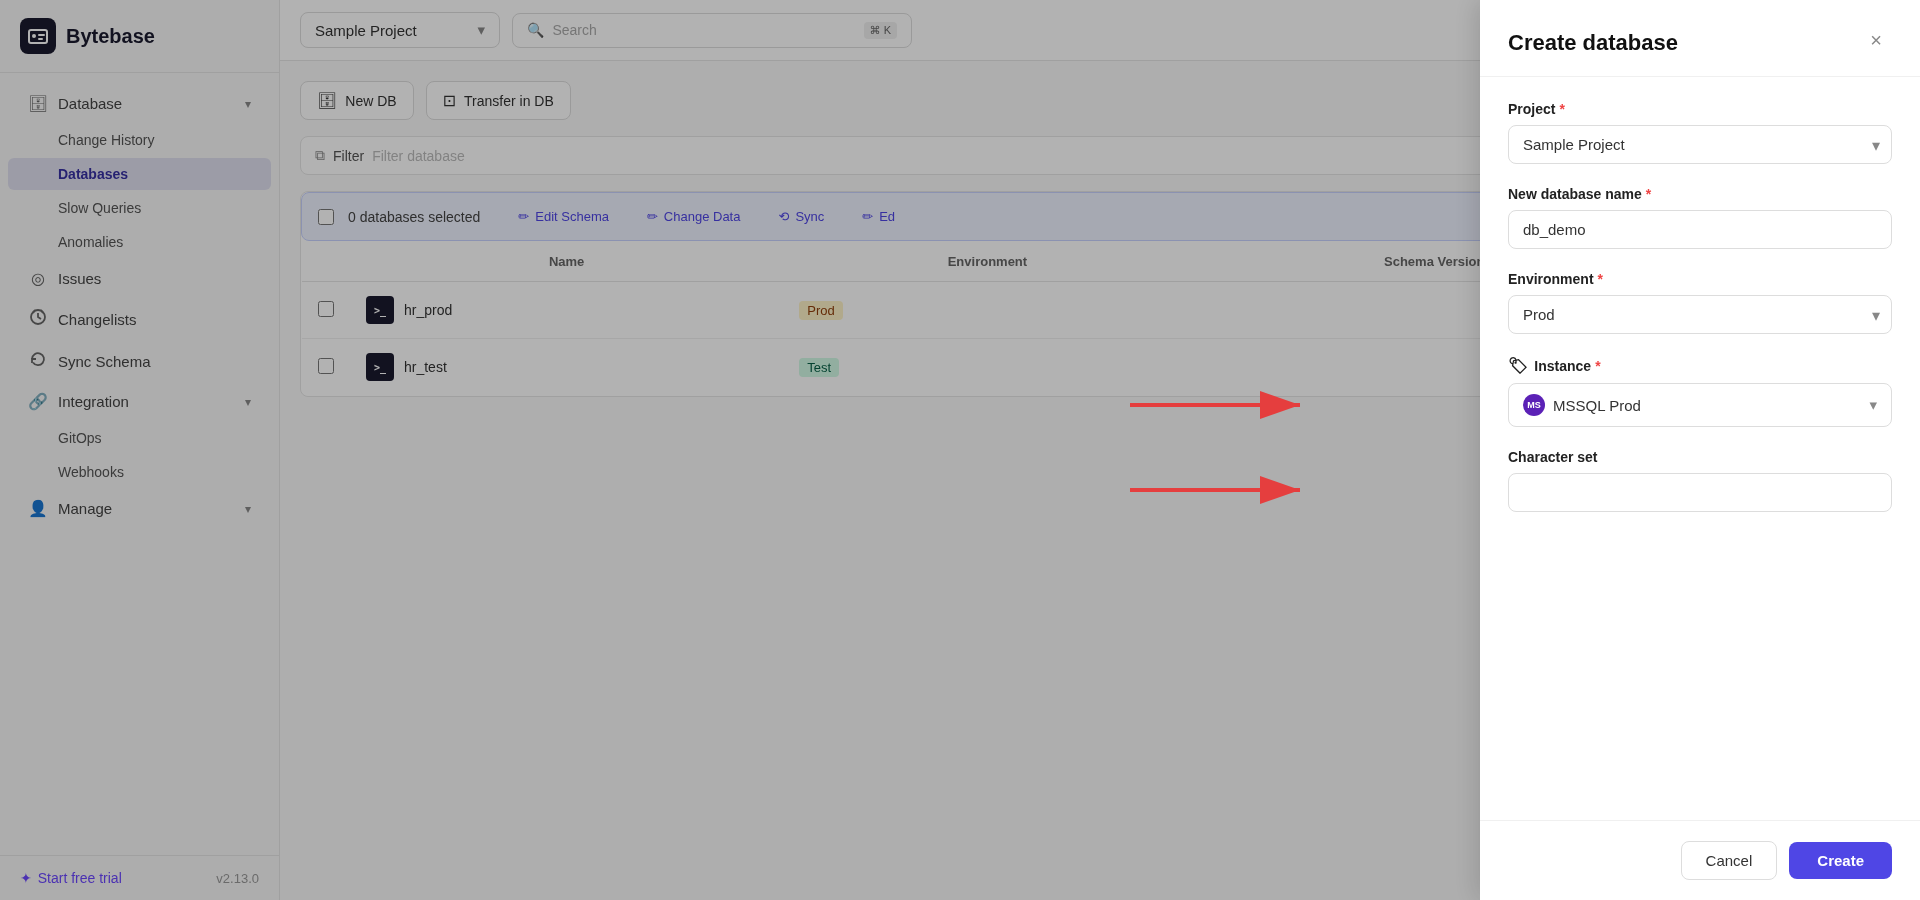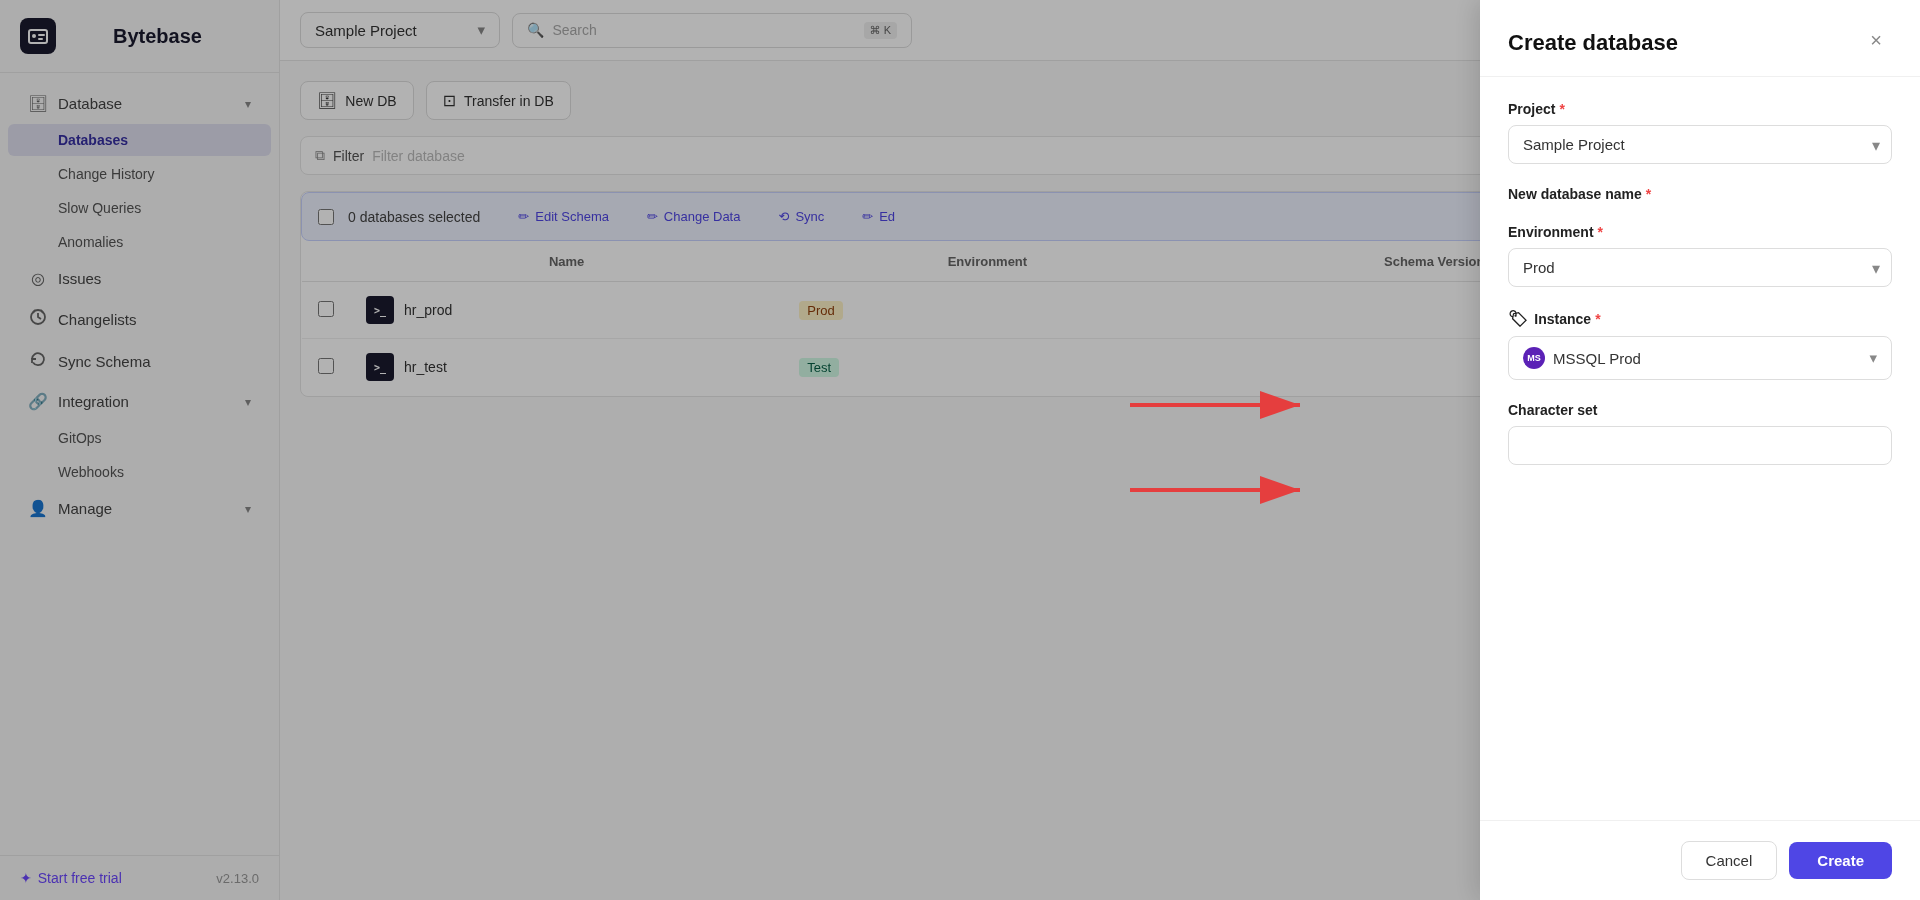--- a/index.html
+++ b/index.html
@@ -39,7 +39,6 @@
       font-size: 20px;
       font-weight: 700;
       color: #1a1a2e;
-      margin-left: 47px;
     }
     .sidebar-nav {
       flex: 1;

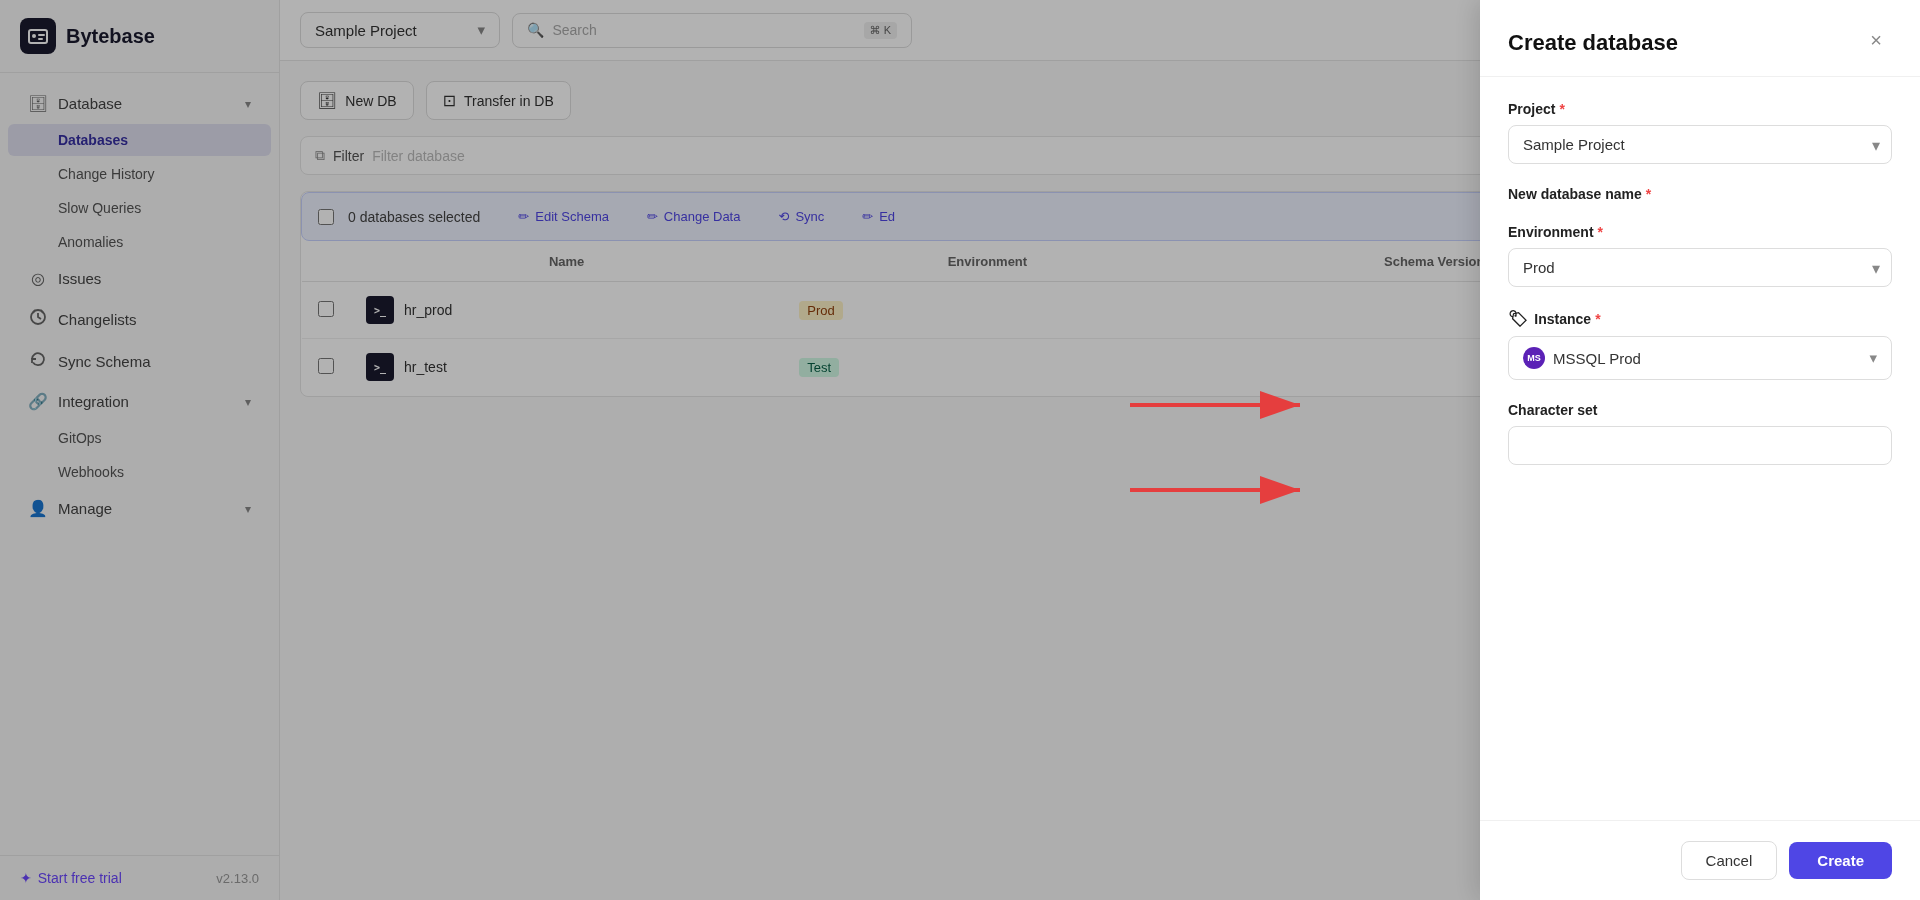--- a/index.html
+++ b/index.html
@@ -460,11 +460,11 @@
       <span>Database</span>
       <span class="nav-arrow">▾</span>
     </div>
+    <div class="nav-sub-item">
+      <span>Change History</span>
+    </div>
     <div class="nav-sub-item active">
       <span>Databases</span>
-    </div>
-    <div class="nav-sub-item">
-      <span>Change History</span>
     </div>
     <div class="nav-sub-item">
       <span>Slow Queries</span>

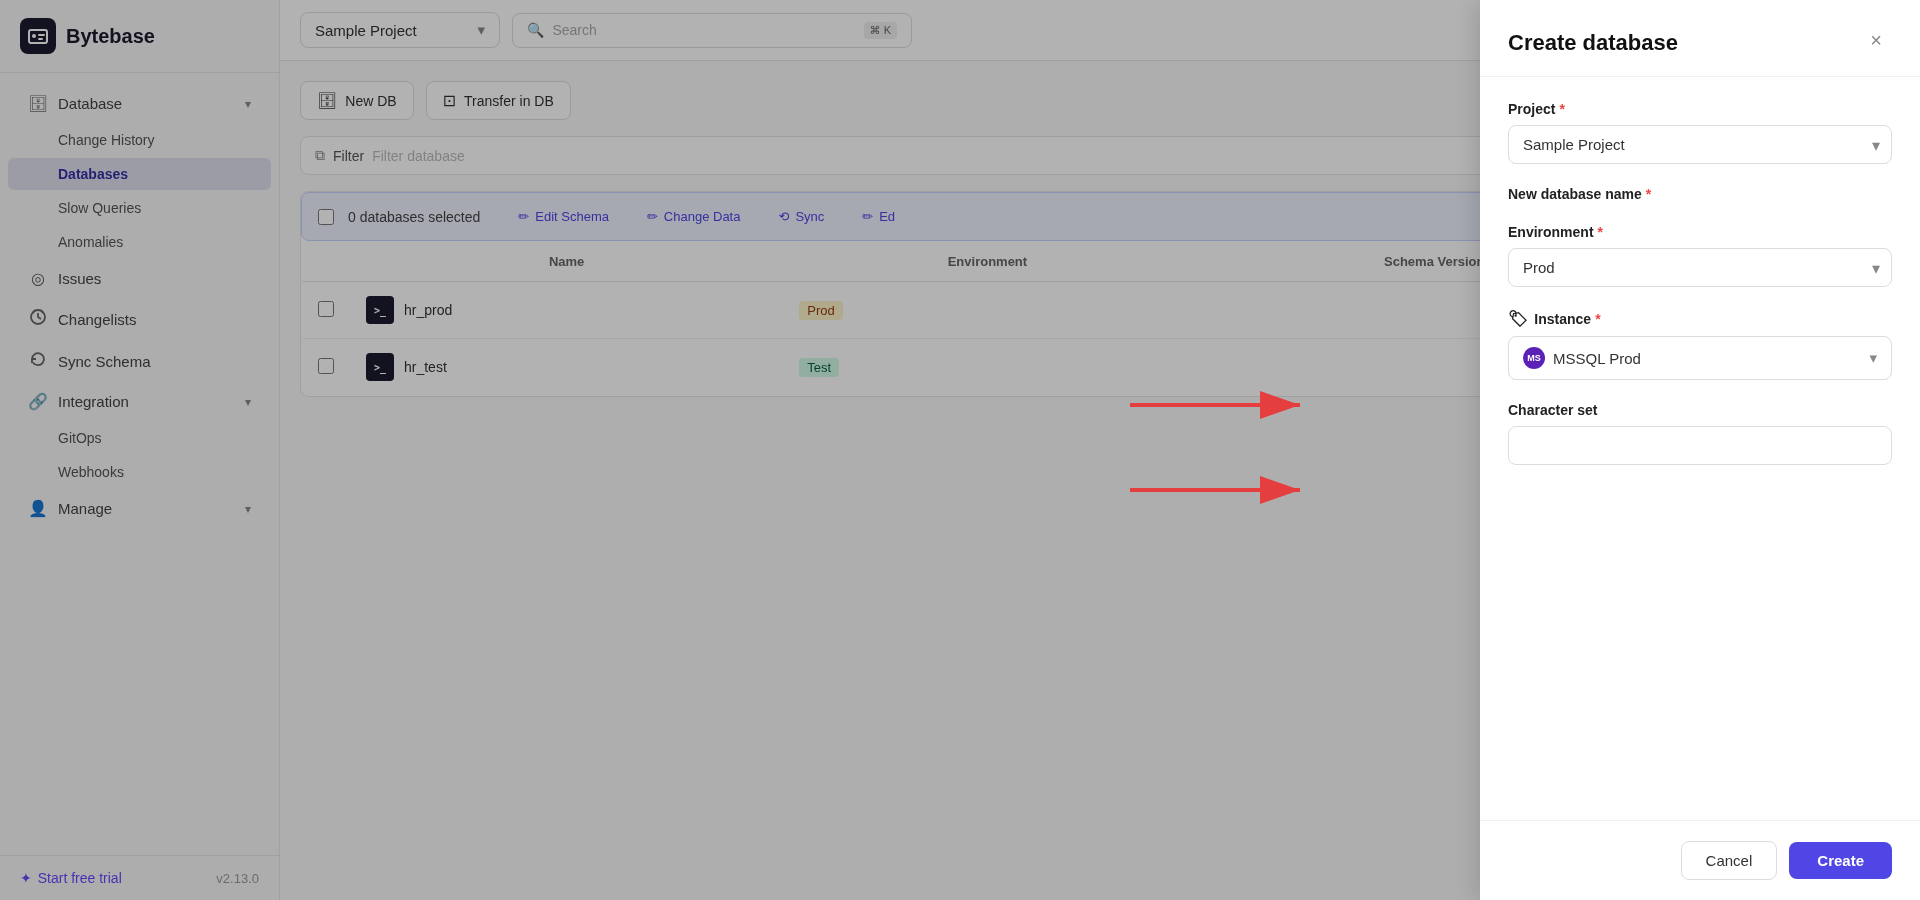--- a/index.html
+++ b/index.html
@@ -691,6 +691,7 @@
         <span>New database name</span>
         <span class="required-star">*</span>
       </div>
+      <input class="form-input" type="text" value="db_demo" style="">
     </div>
 
     <div class="form-group">

